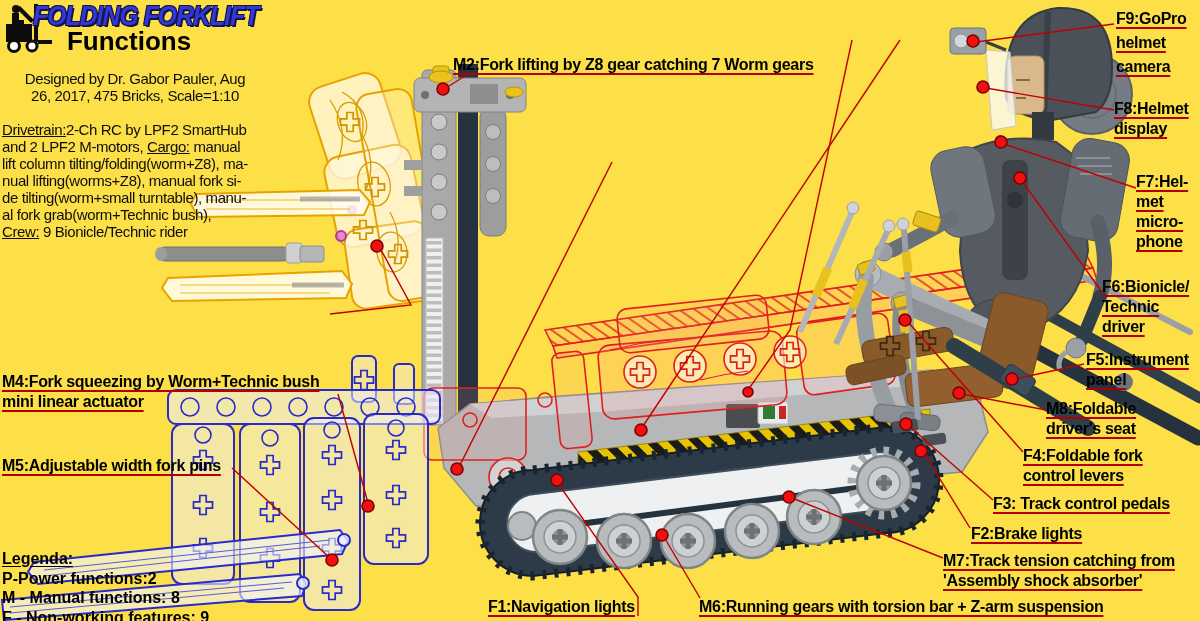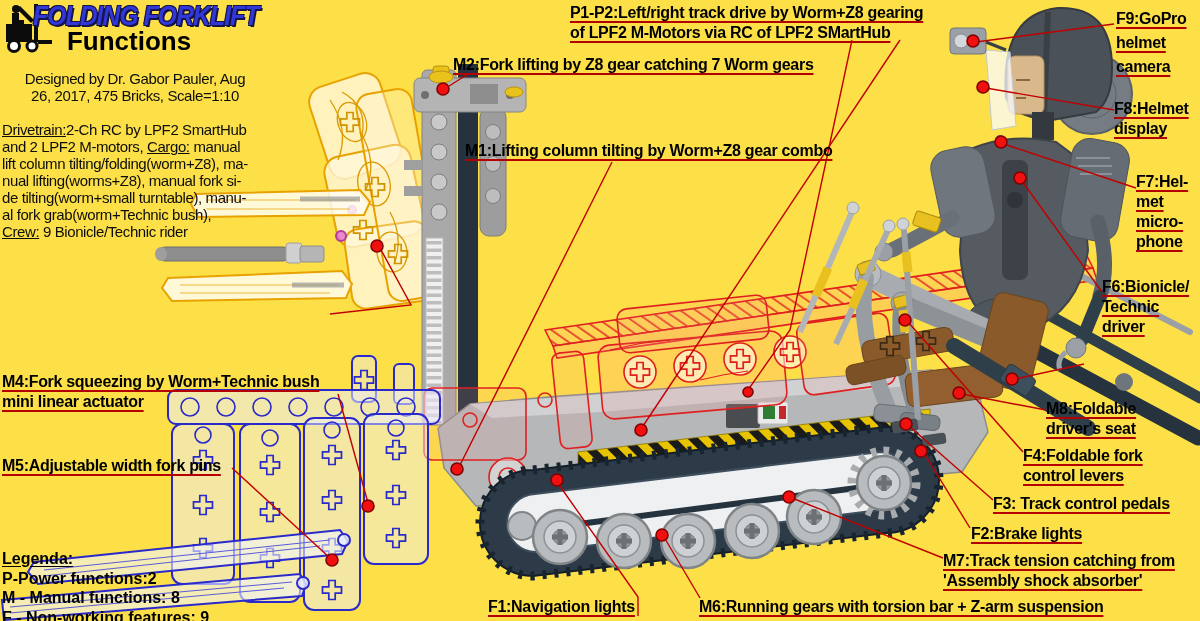--- a/index.html
+++ b/index.html
@@ -364,8 +364,6 @@
 </span><span class="u">Crew:</span><span> 9 Bionicle/Technic rider</span>
 </div>
 
-<div class="callout" style="left:570px;top:3px;">P1-P2:Left/right track drive by Worm+Z8 gearing
-of LPF2 M-Motors via RC of LPF2 SMartHub</div>
 <div class="callout" style="left:453px;top:55px;">M2:Fork lifting by Z8 gear catching 7 Worm gears</div>
 <div class="callout" style="left:465px;top:141px;">M1:Lifting column tilting by Worm+Z8 gear combo</div>
 <div class="callout lh24" style="left:1116px;top:7px;">F9:GoPro

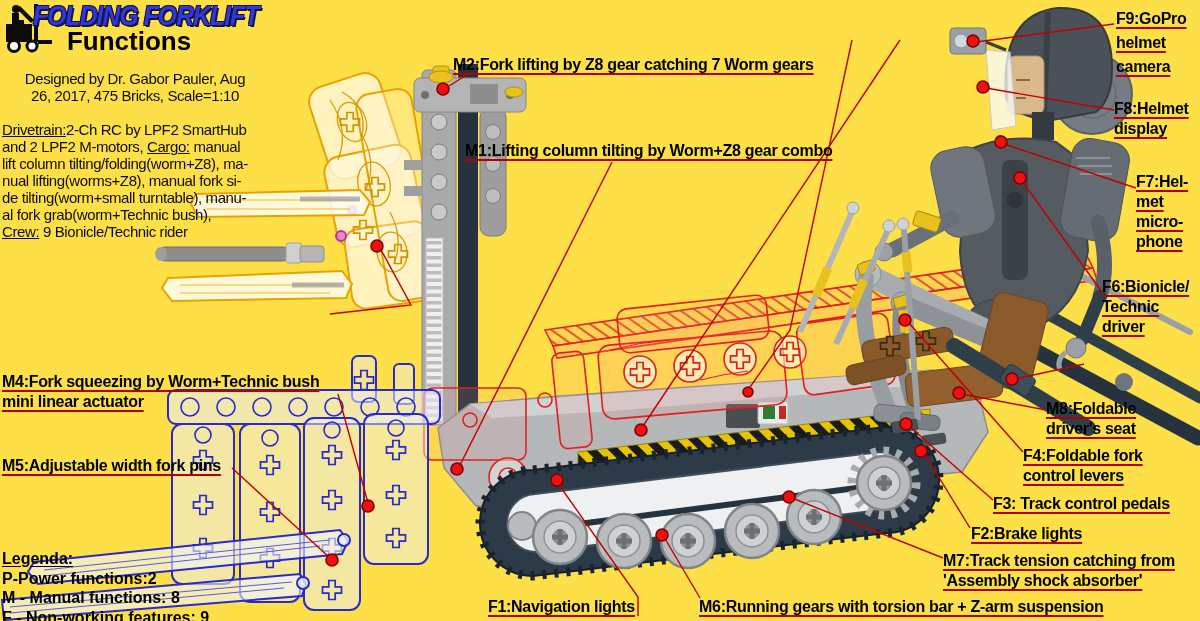--- a/index.html
+++ b/index.html
@@ -365,7 +365,6 @@
 </div>
 
 <div class="callout" style="left:453px;top:55px;">M2:Fork lifting by Z8 gear catching 7 Worm gears</div>
-<div class="callout" style="left:465px;top:141px;">M1:Lifting column tilting by Worm+Z8 gear combo</div>
 <div class="callout lh24" style="left:1116px;top:7px;">F9:GoPro
 helmet
 camera</div>

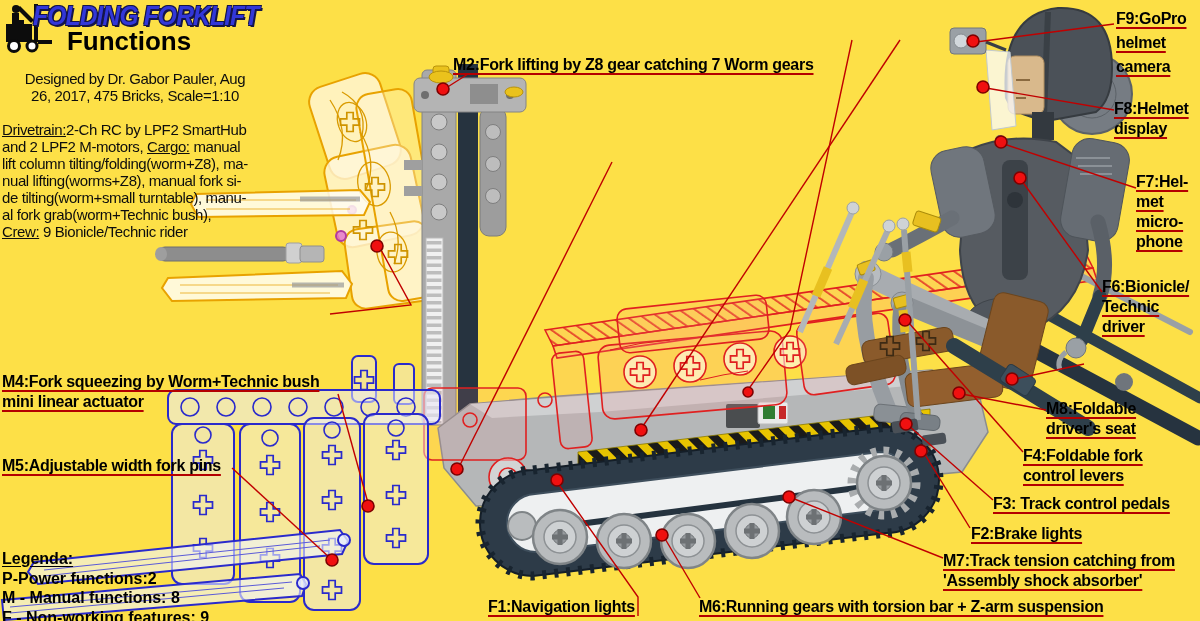--- a/index.html
+++ b/index.html
@@ -377,6 +377,8 @@
 <div class="callout" style="left:1102px;top:277px;">F6:Bionicle/
 Technic
 driver</div>
+<div class="callout" style="left:1086px;top:350px;">F5:Instrument
+panel</div>
 <div class="callout" style="left:1046px;top:399px;">M8:Foldable
 driver's seat</div>
 <div class="callout" style="left:1023px;top:446px;">F4:Foldable fork

